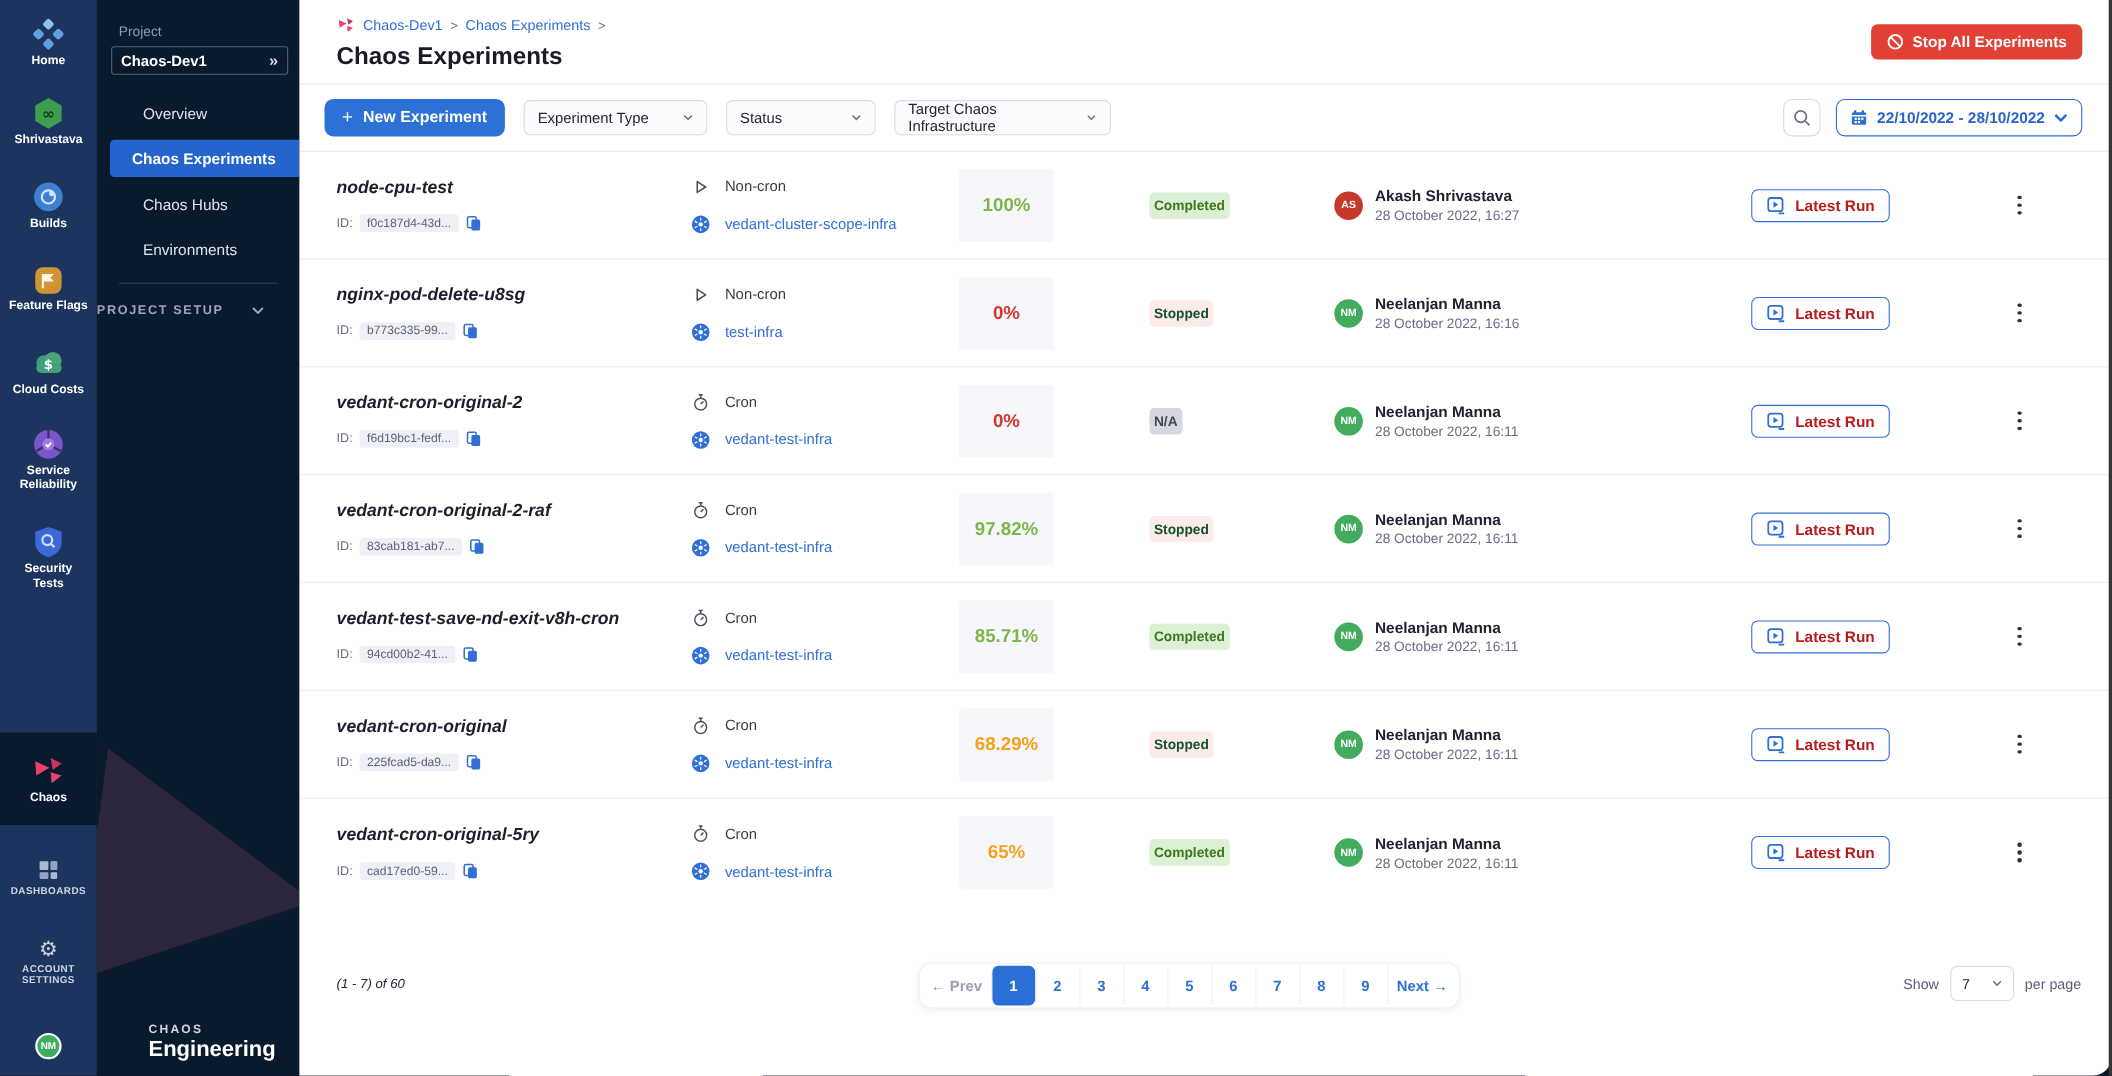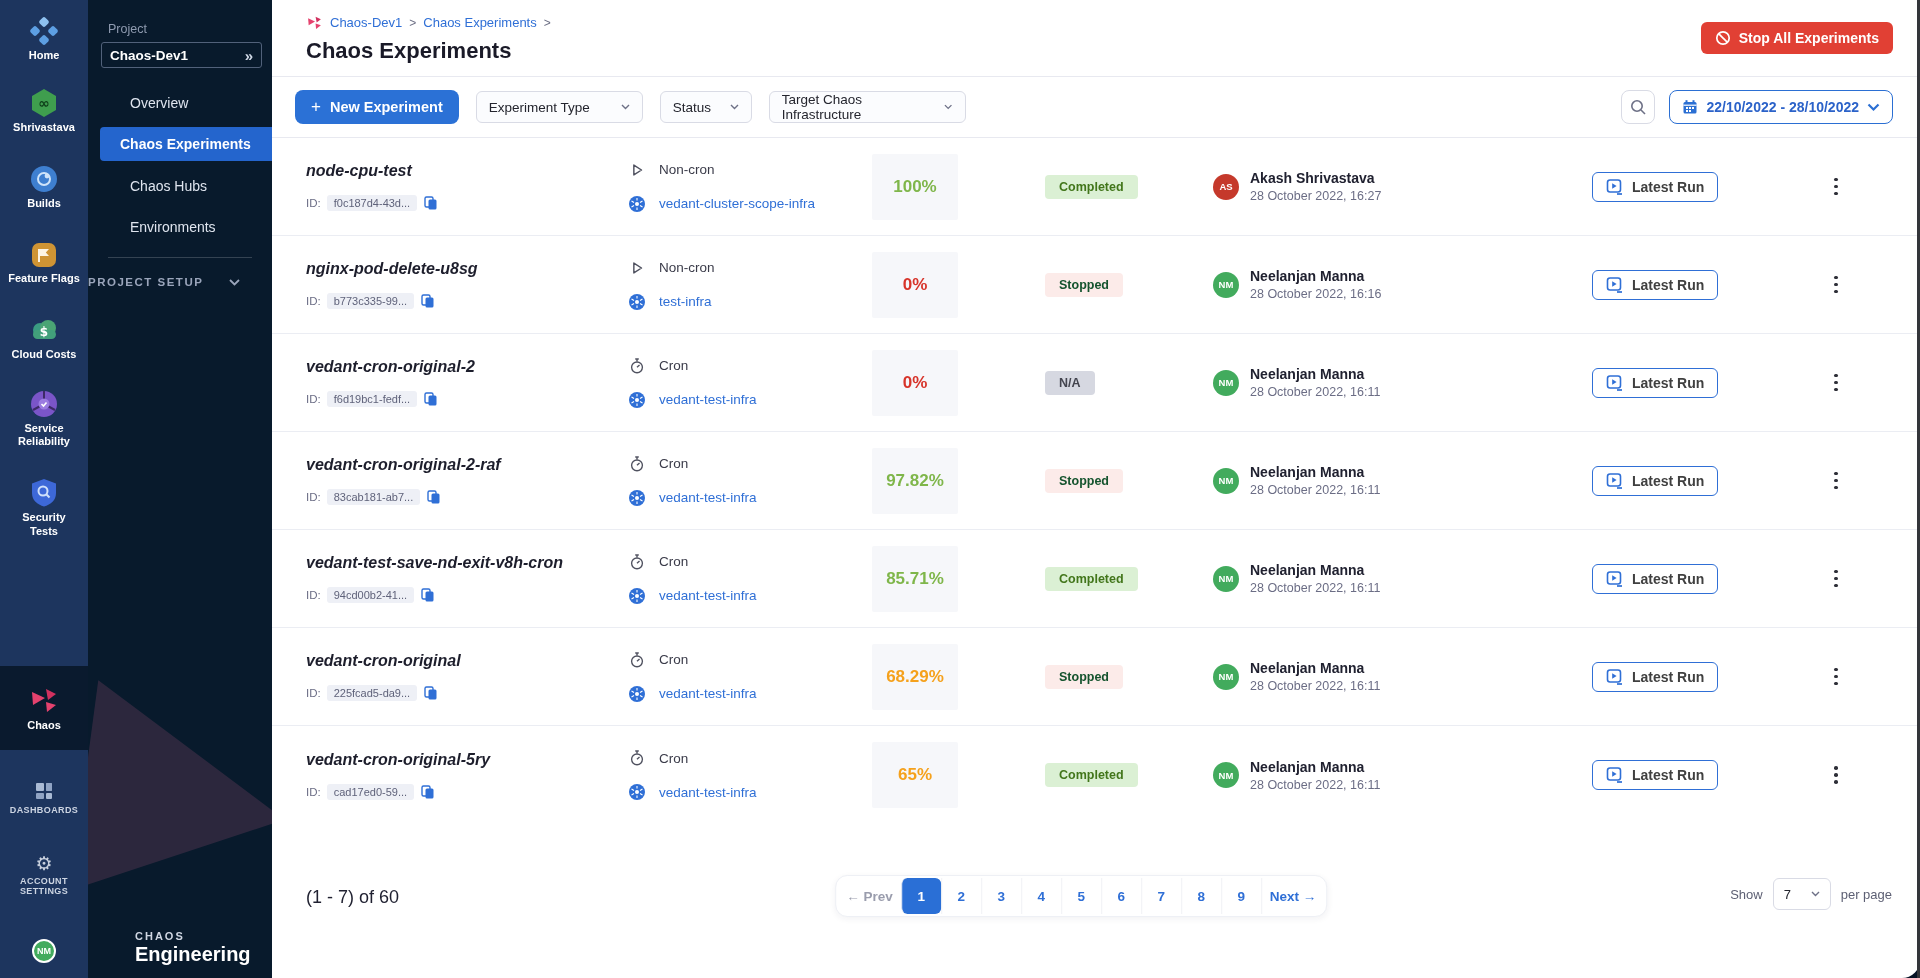--- a/index.html
+++ b/index.html
@@ -45,7 +45,7 @@
   .new-exp-btn { background:#2b71d6; border:none; border-radius:8px; height:34px; padding:0 16px; display:flex; align-items:center; gap:9px; color:#fff; font-size:14.5px; font-weight:700; font-family:inherit; cursor:pointer; }
   .new-exp-btn .plus { font-size:17px; font-weight:400; }
   .select { margin-left:17px; height:32px; border:1px solid #d9dbe5; border-radius:6px; background:#fbfcfe; display:flex; align-items:center; justify-content:space-between; padding:0 12px; font-size:13.5px; color:#24252e; cursor:pointer; gap:10px; }
-  .w-exp{width:167px}.w-status{width:92px}.w-target{width:197px}
+  .w-exp{width:167px}.w-status{width:136px}.w-target{width:197px}
   .tb-spacer { flex:1; }
   .search-btn { width:34px; height:34px; border:1px solid #d9dbe5; border-radius:8px; background:#fff; display:flex; align-items:center; justify-content:center; cursor:pointer; }
   .date-btn { margin-left:14px; height:34px; border:1.5px solid #2b6fd3; border-radius:8px; background:#fff; display:flex; align-items:center; gap:8px; padding:0 12px; color:#2b62c9; font-size:14px; font-weight:700; font-family:inherit; cursor:pointer; }

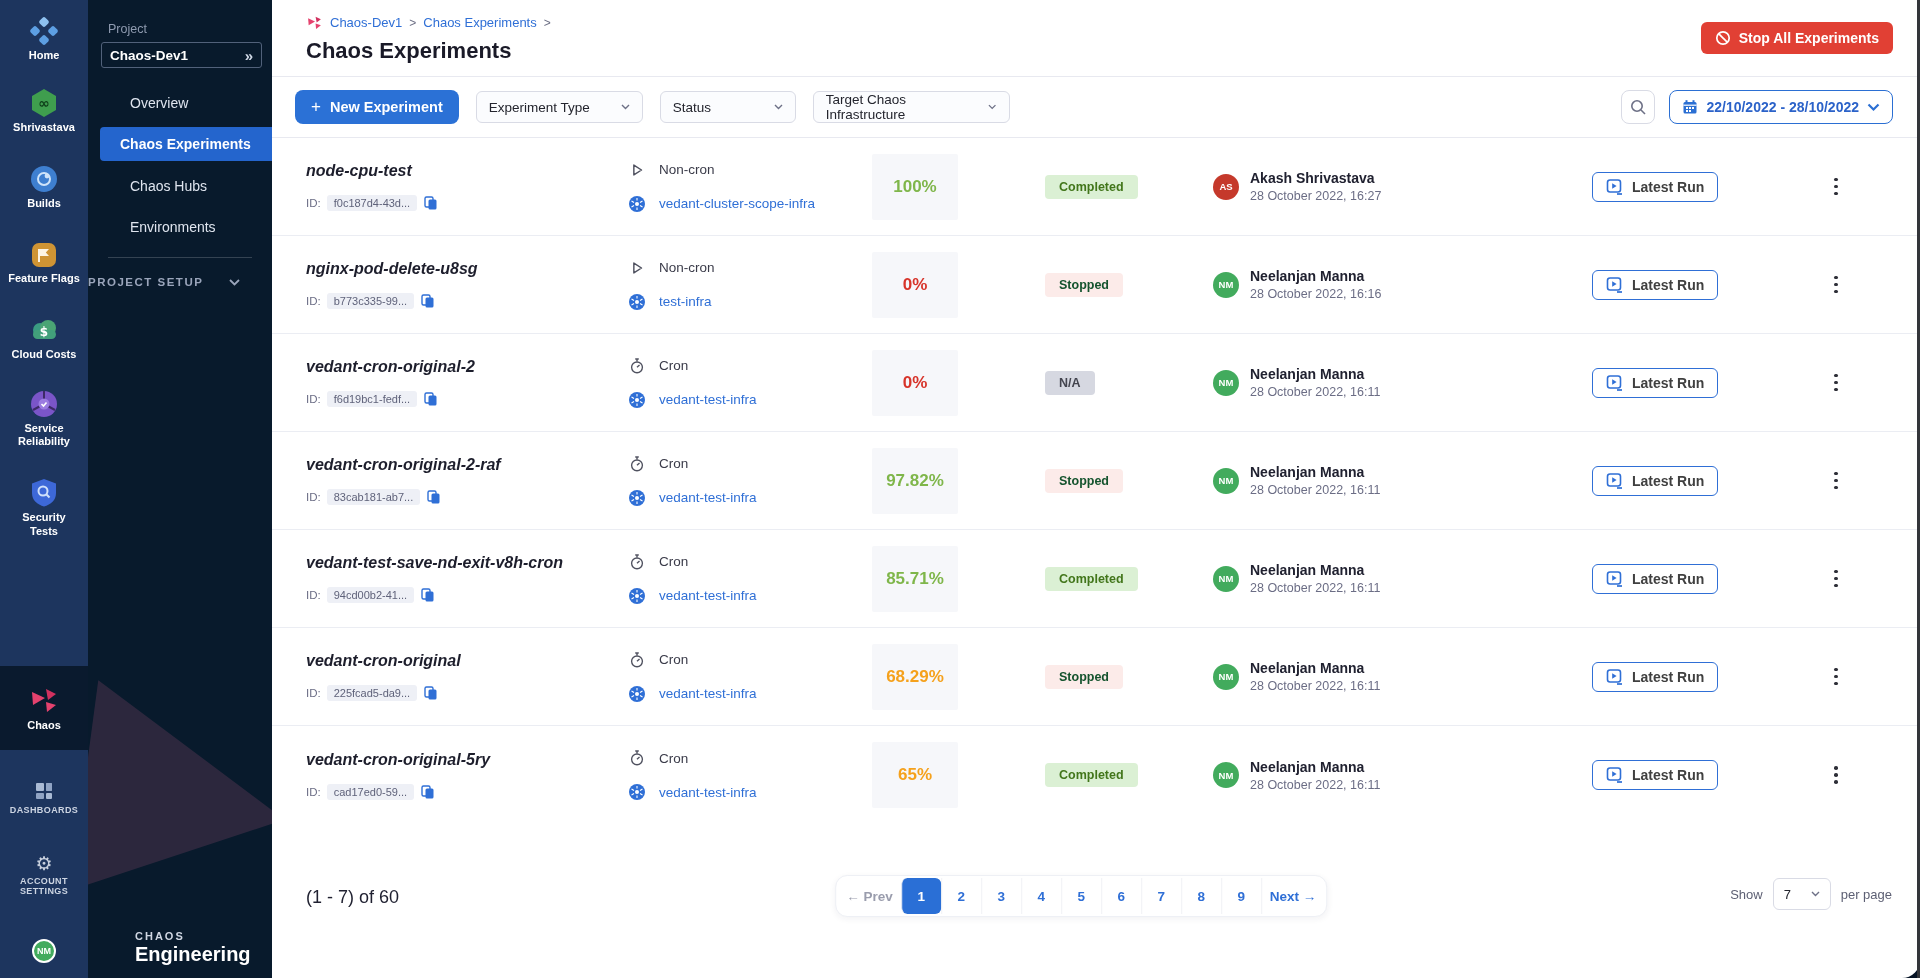--- a/index.html
+++ b/index.html
@@ -68,7 +68,7 @@
   .infra-link { color:#2f6fd6; cursor:pointer; }
   .score-box { width:86px; height:66px; background:#f6f7fa; border-radius:2px; display:flex; align-items:center; justify-content:center; font-size:17px; font-weight:700; }
   .score-green{color:#7fb64a}.score-orange{color:#f5a11c}.score-red{color:#d7342a}
-  .pill { display:inline-block; padding:5px 14px; border-radius:4px; font-size:12.5px; font-weight:600; justify-self:start; }
+  .pill { display:inline-block; padding:5px 4px; border-radius:4px; font-size:12.5px; font-weight:600; justify-self:start; }
   .pill-completed{background:#dbf0d4;color:#42761b}
   .pill-stopped{background:#fcebe9;color:#14532d}
   .pill-na{background:#d6d8e1;color:#44454f}

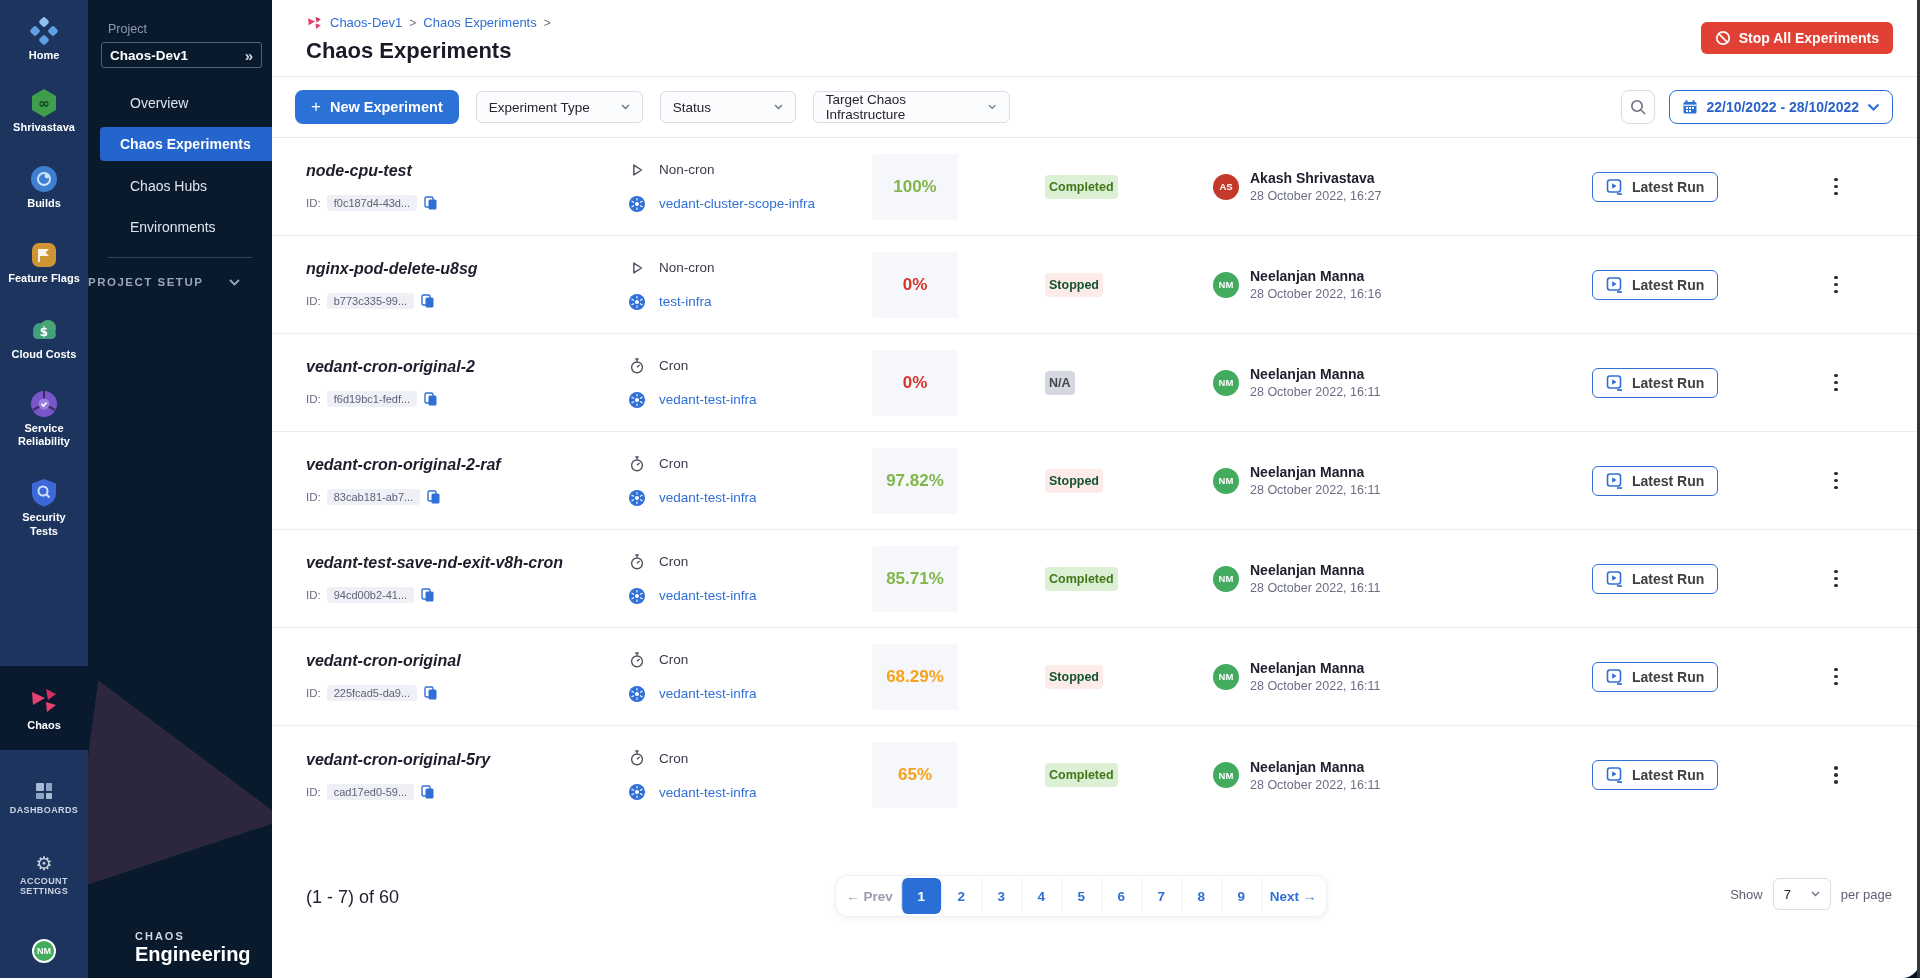--- a/index.html
+++ b/index.html
@@ -77,7 +77,7 @@
   .avatar-red{background:#c5392b}.avatar-green{background:#42ab5d}
   .user-name { font-size:14px; font-weight:700; color:#202130; }
   .user-date { font-size:12.5px; color:#6b6d85; margin-top:3px; }
-  .latest-run-btn { height:30px; border:1.5px solid #2f6fd6; border-radius:6px; background:#fff; display:flex; align-items:center; gap:8px; padding:0 13px; color:#404040; font-size:14px; font-weight:700; font-family:inherit; cursor:pointer; justify-self:start; }
+  .latest-run-btn { height:30px; border:1.5px solid #2f6fd6; border-radius:6px; background:#fff; display:flex; align-items:center; gap:8px; padding:0 13px; color:#b91c1c; font-size:14px; font-weight:700; font-family:inherit; cursor:pointer; justify-self:start; }
   .kebab { width:28px; height:28px; display:flex; align-items:center; justify-content:center; cursor:pointer; justify-self:center; }
   .kebab .dot { width:3.5px; height:3.5px; border-radius:50%; background:#2e2f38; box-shadow:0 -7px 0 #2e2f38, 0 7px 0 #2e2f38; }
 

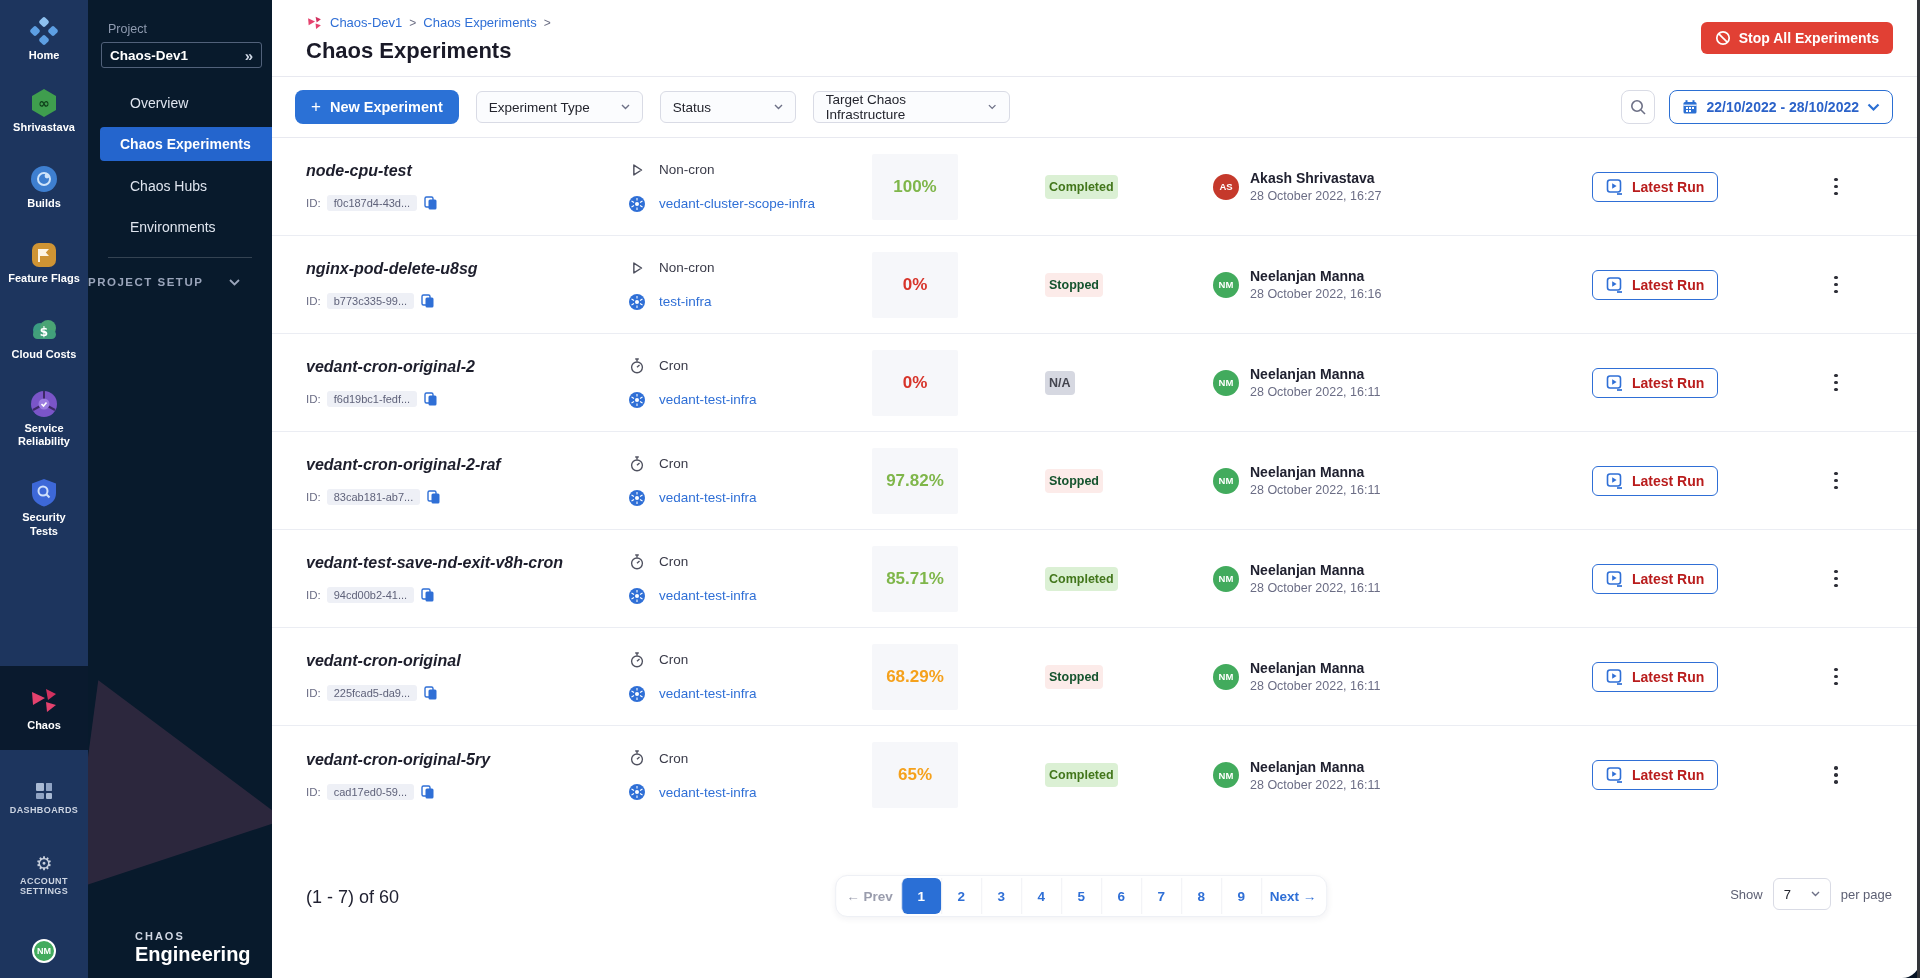--- a/index.html
+++ b/index.html
@@ -83,7 +83,7 @@
 
   
   .pagination { position:relative; flex:1; }
-  .pg-summary { position:absolute; left:34px; top:63px; font-size:18px; color:#1f2030; }
+  .pg-summary { position:absolute; left:34px; top:63px; font-size:12px; color:#1f2030;font-style:italic; }
   .pager { position:absolute; left:50%; top:51px; transform:translateX(-53%); display:flex; align-items:center; background:#fff; border:1px solid #eef0f5; border-radius:12px; box-shadow:0 2px 6px rgba(40,41,61,.06); padding:2px; }
   .pg-btn { min-width:40px; height:36px; display:flex; align-items:center; justify-content:center; font-size:13.5px; color:#2f6fd6; font-weight:600; cursor:pointer; border-left:1px solid #f0f1f5; padding:0 8px; }
   .pg-btn:first-child { border-left:none; }

